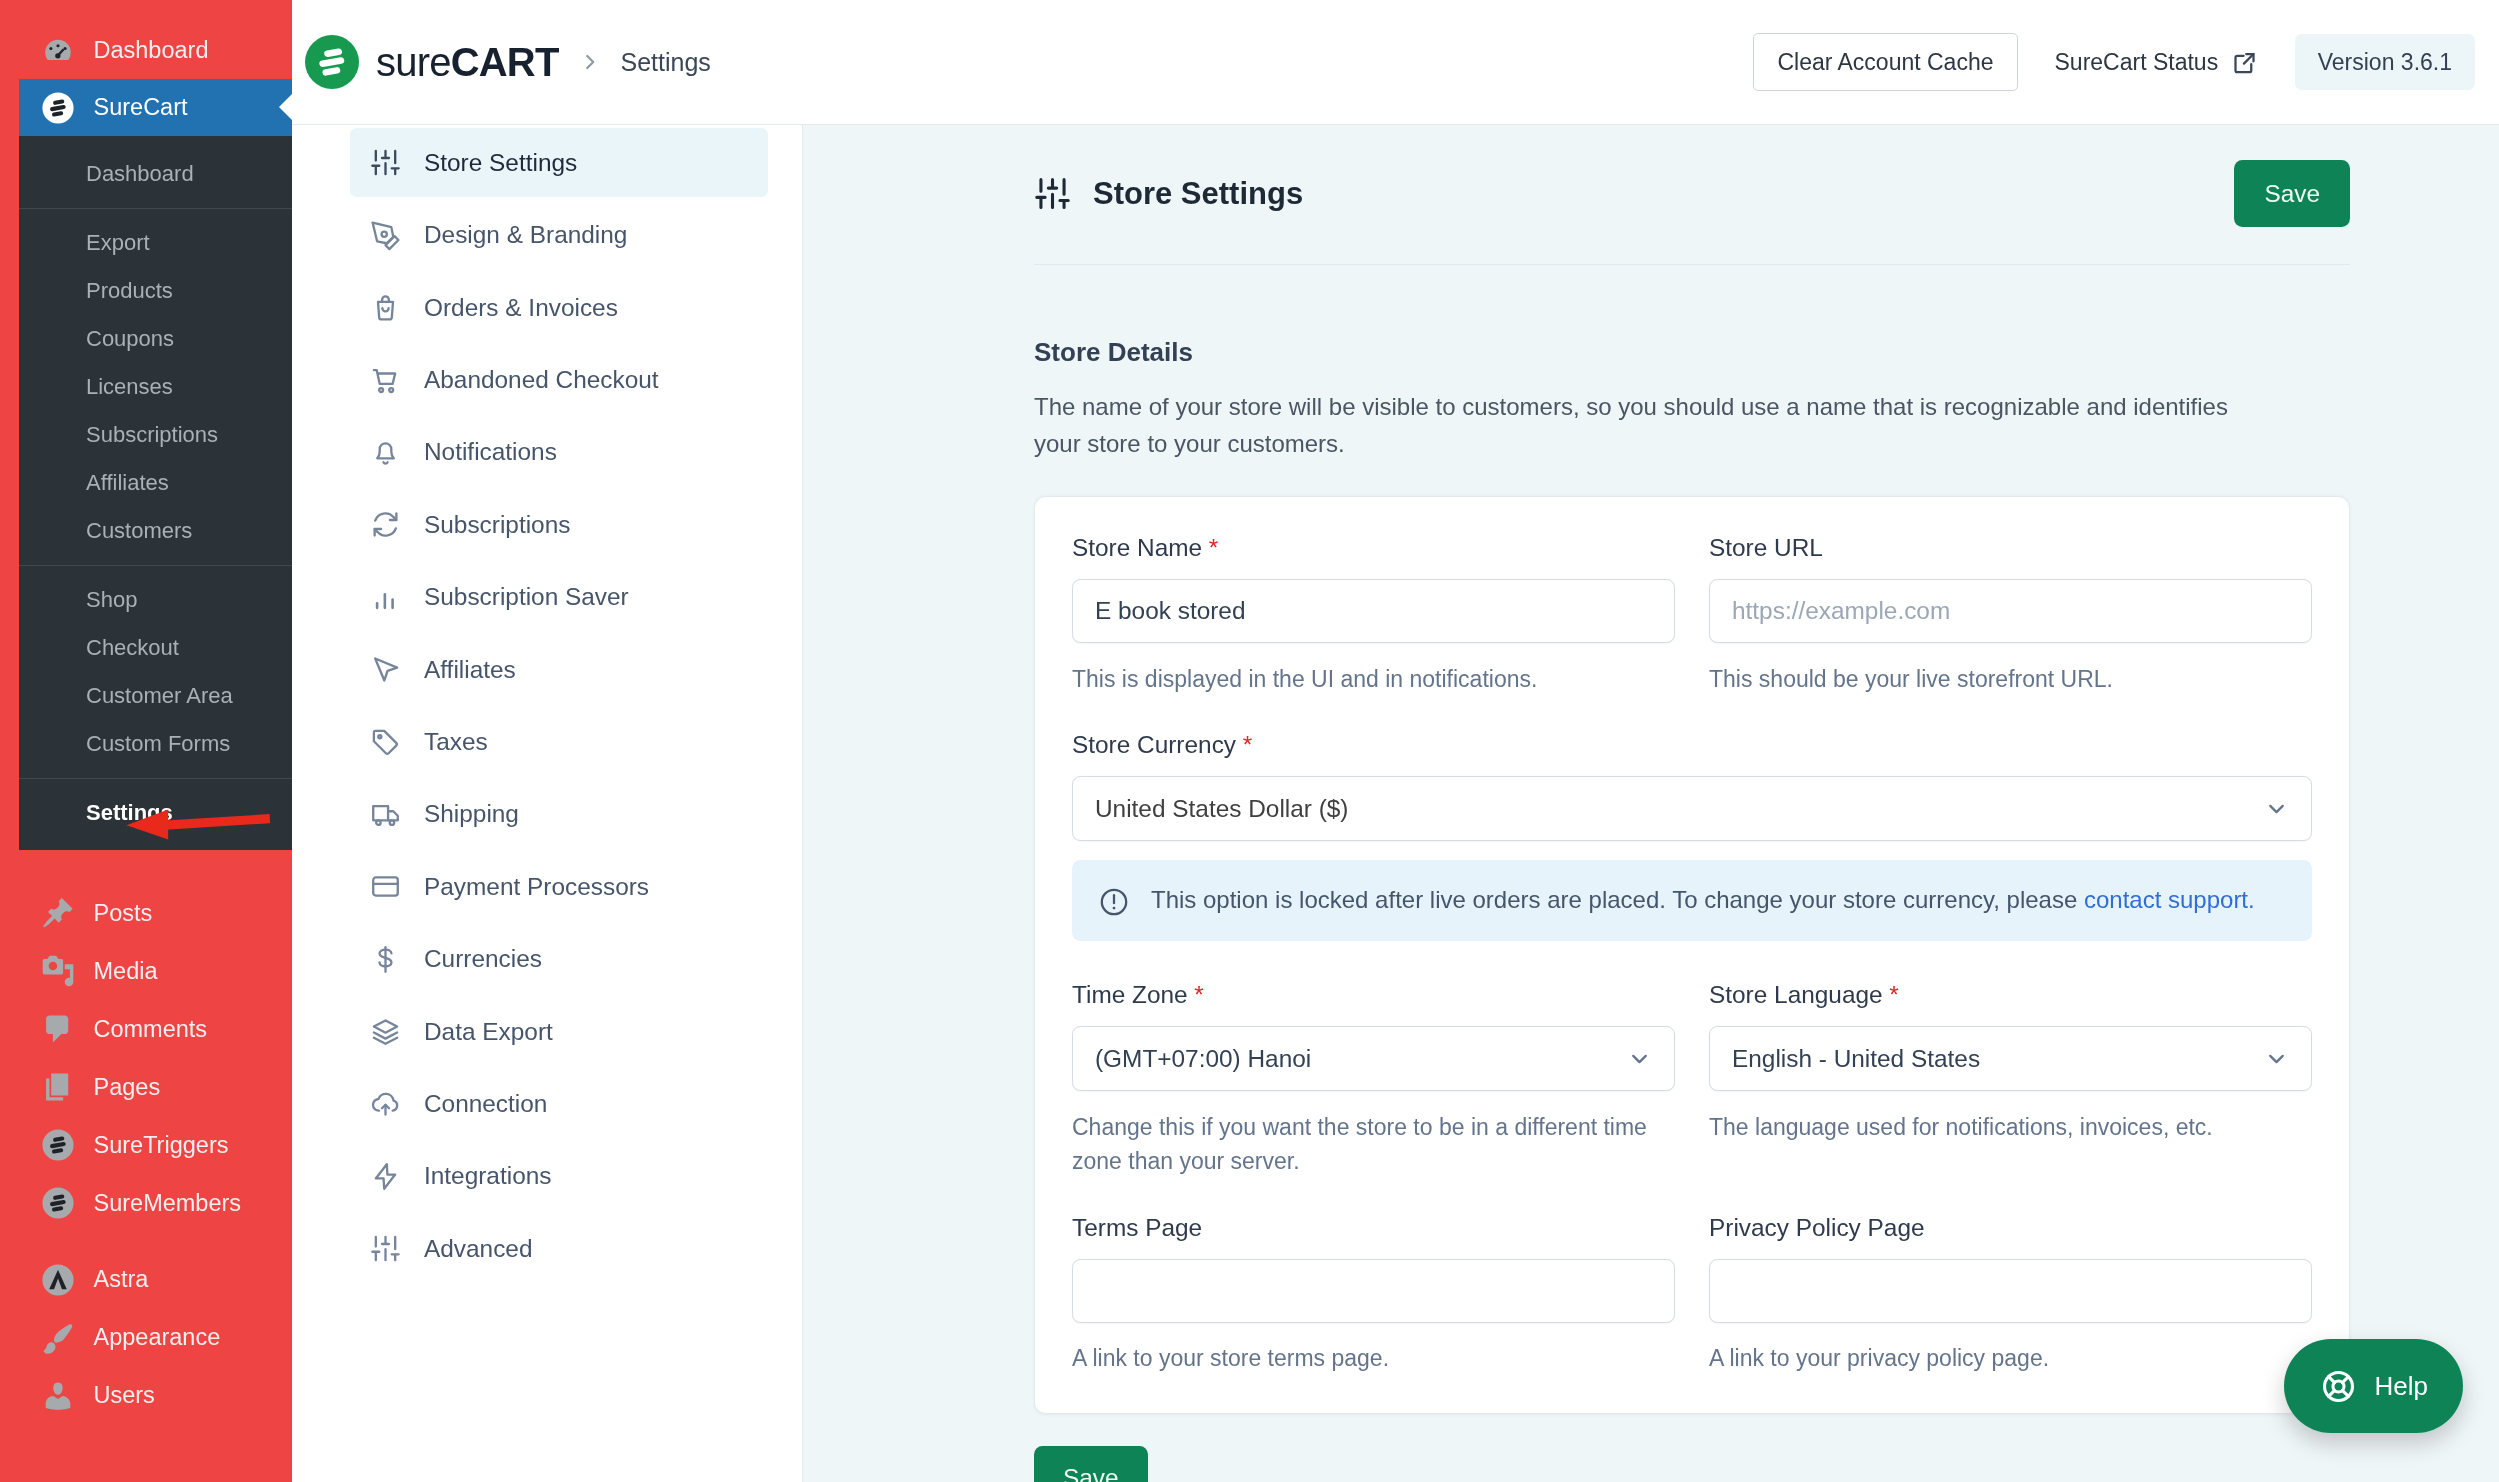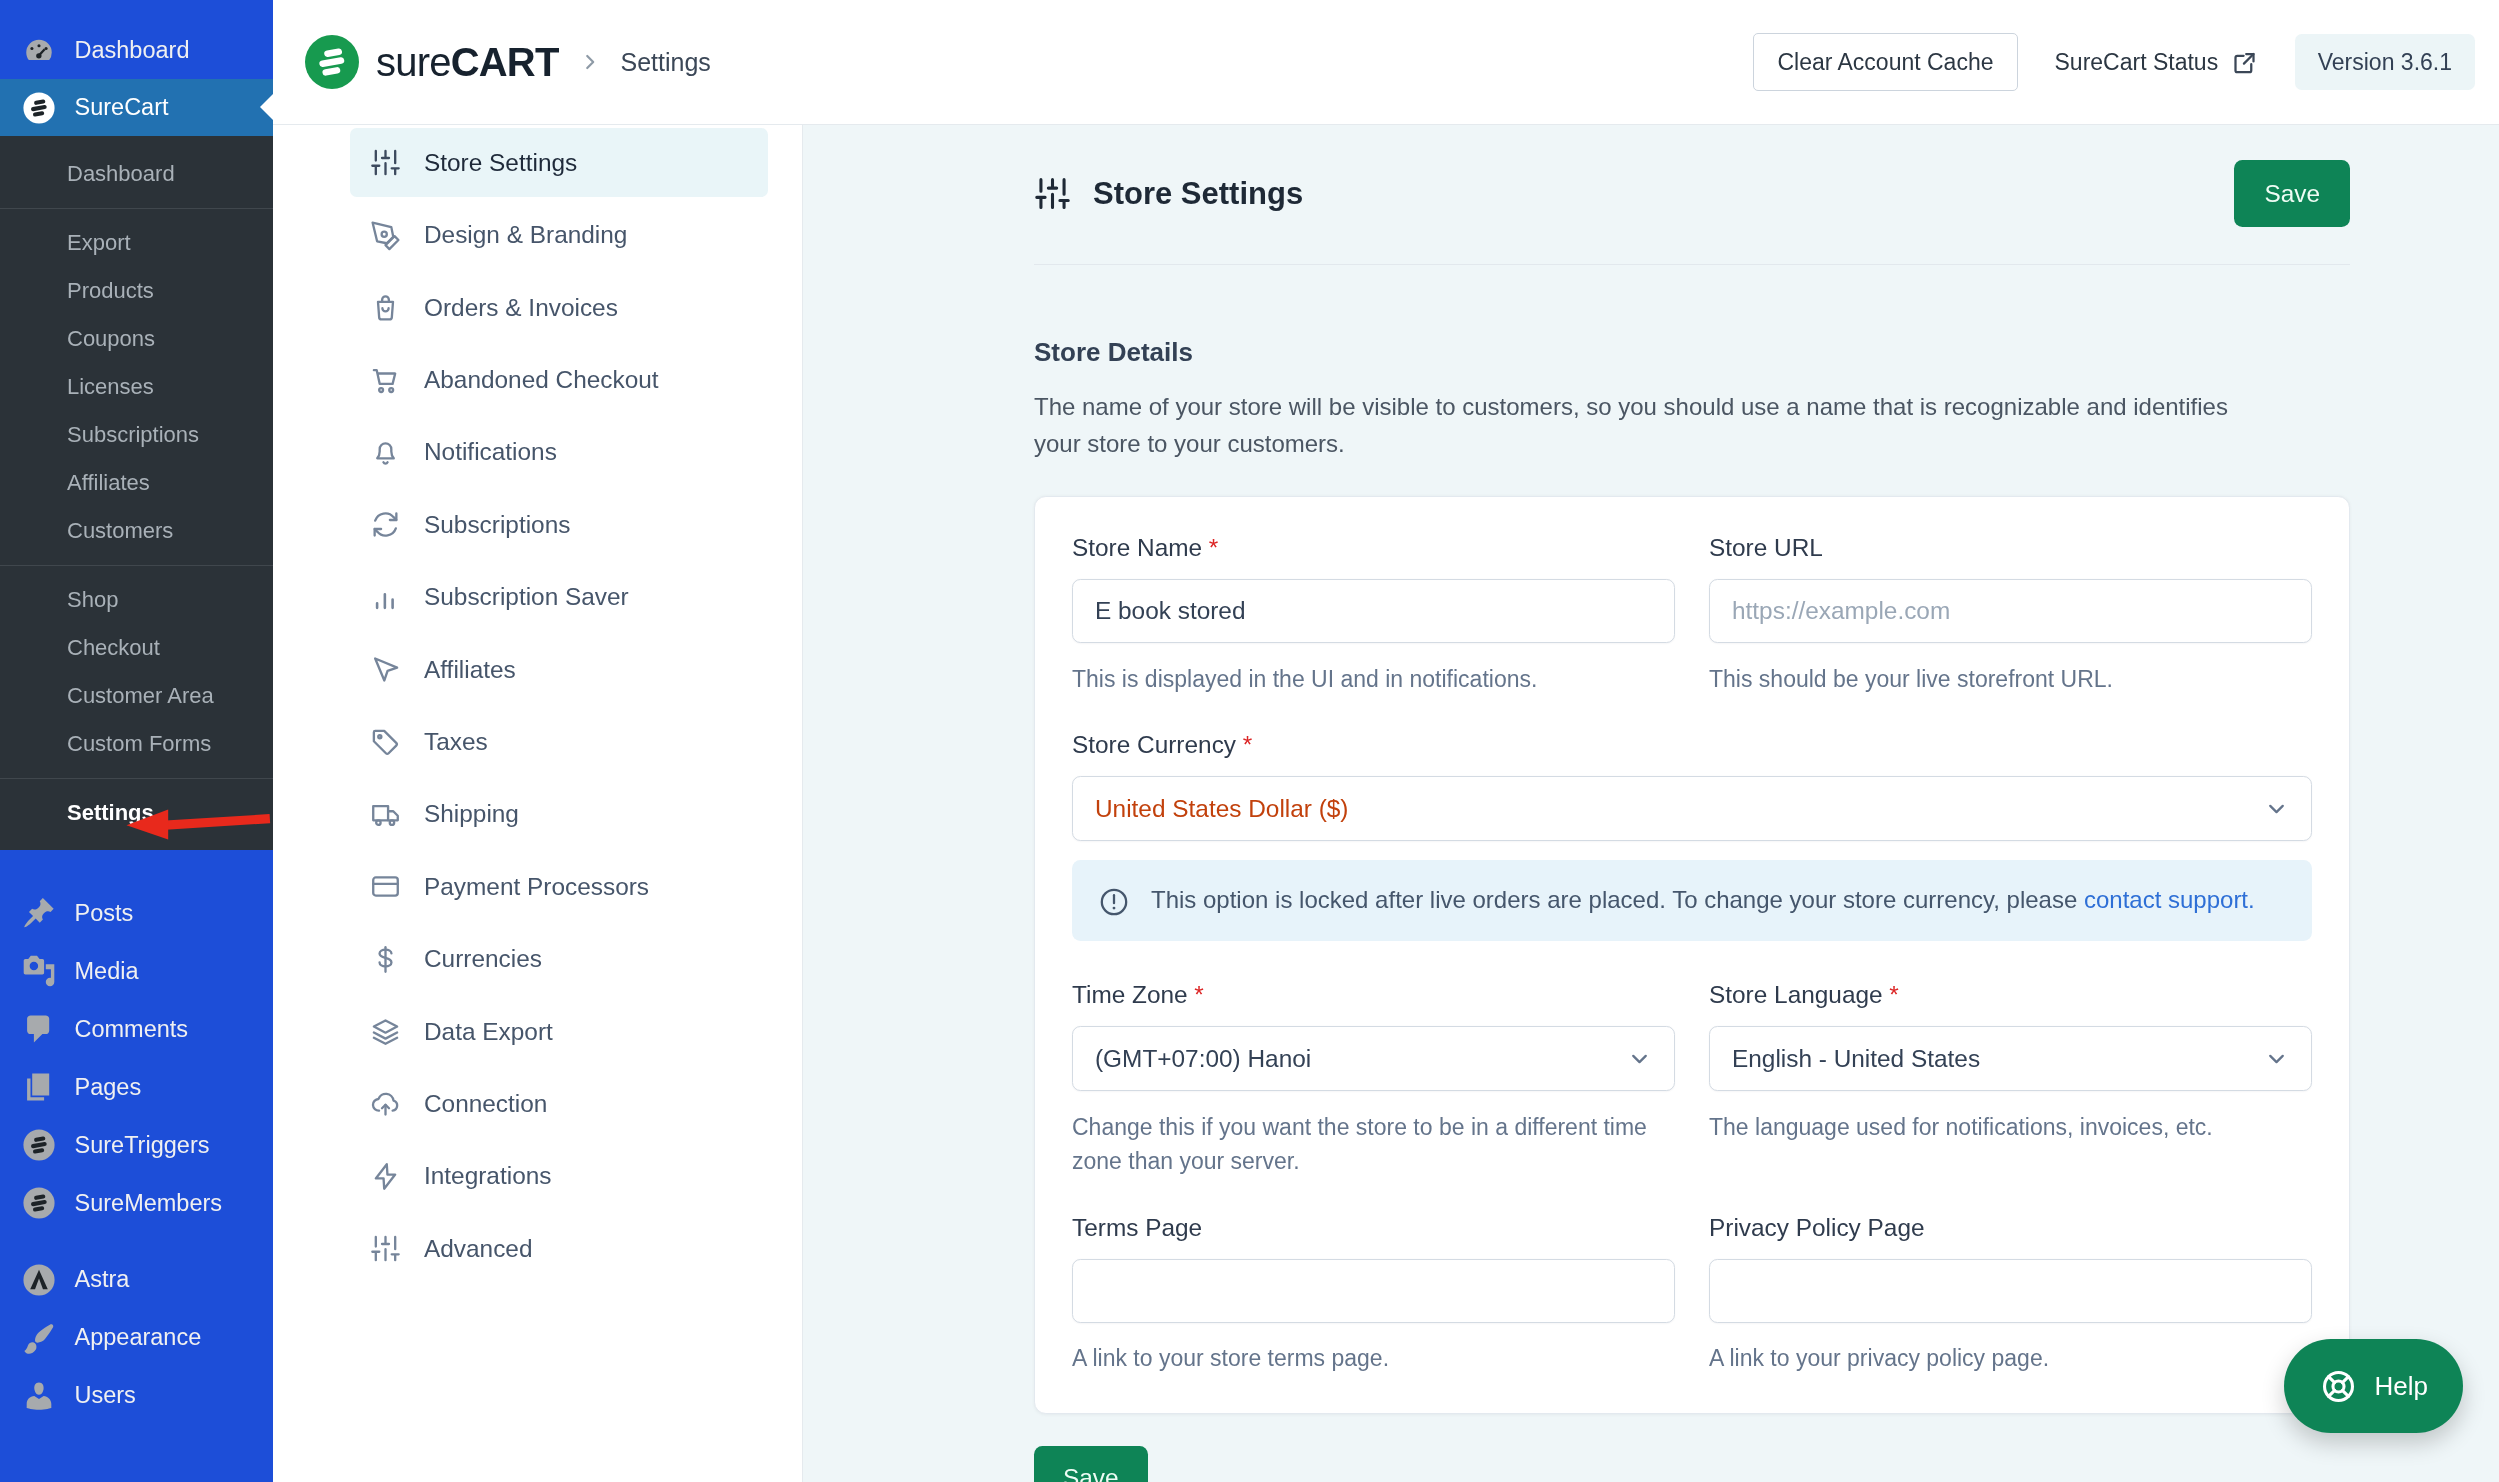--- a/index.html
+++ b/index.html
@@ -13,7 +13,7 @@
   .icf{fill:currentColor;}
 
   
-  .wp-sidebar{position:absolute;left:0;top:0;width:273px;height:1482px;background:#1d4ed8;color:#f0f0f1;z-index:5;}
+  .wp-sidebar{position:absolute;left:0;top:0;width:273px;height:1482px;background:#ef4444;color:#f0f0f1;z-index:5;padding-left:19px;}
   .wp-top-pad{height:22px;}
   .wp-top-item{height:57px;display:flex;align-items:center;gap:18.5px;padding-left:22px;font-size:23.5px;cursor:pointer;position:relative;}
   .wp-top-item .wicon{width:34px;height:34px;flex:none;color:#a7aaad;}

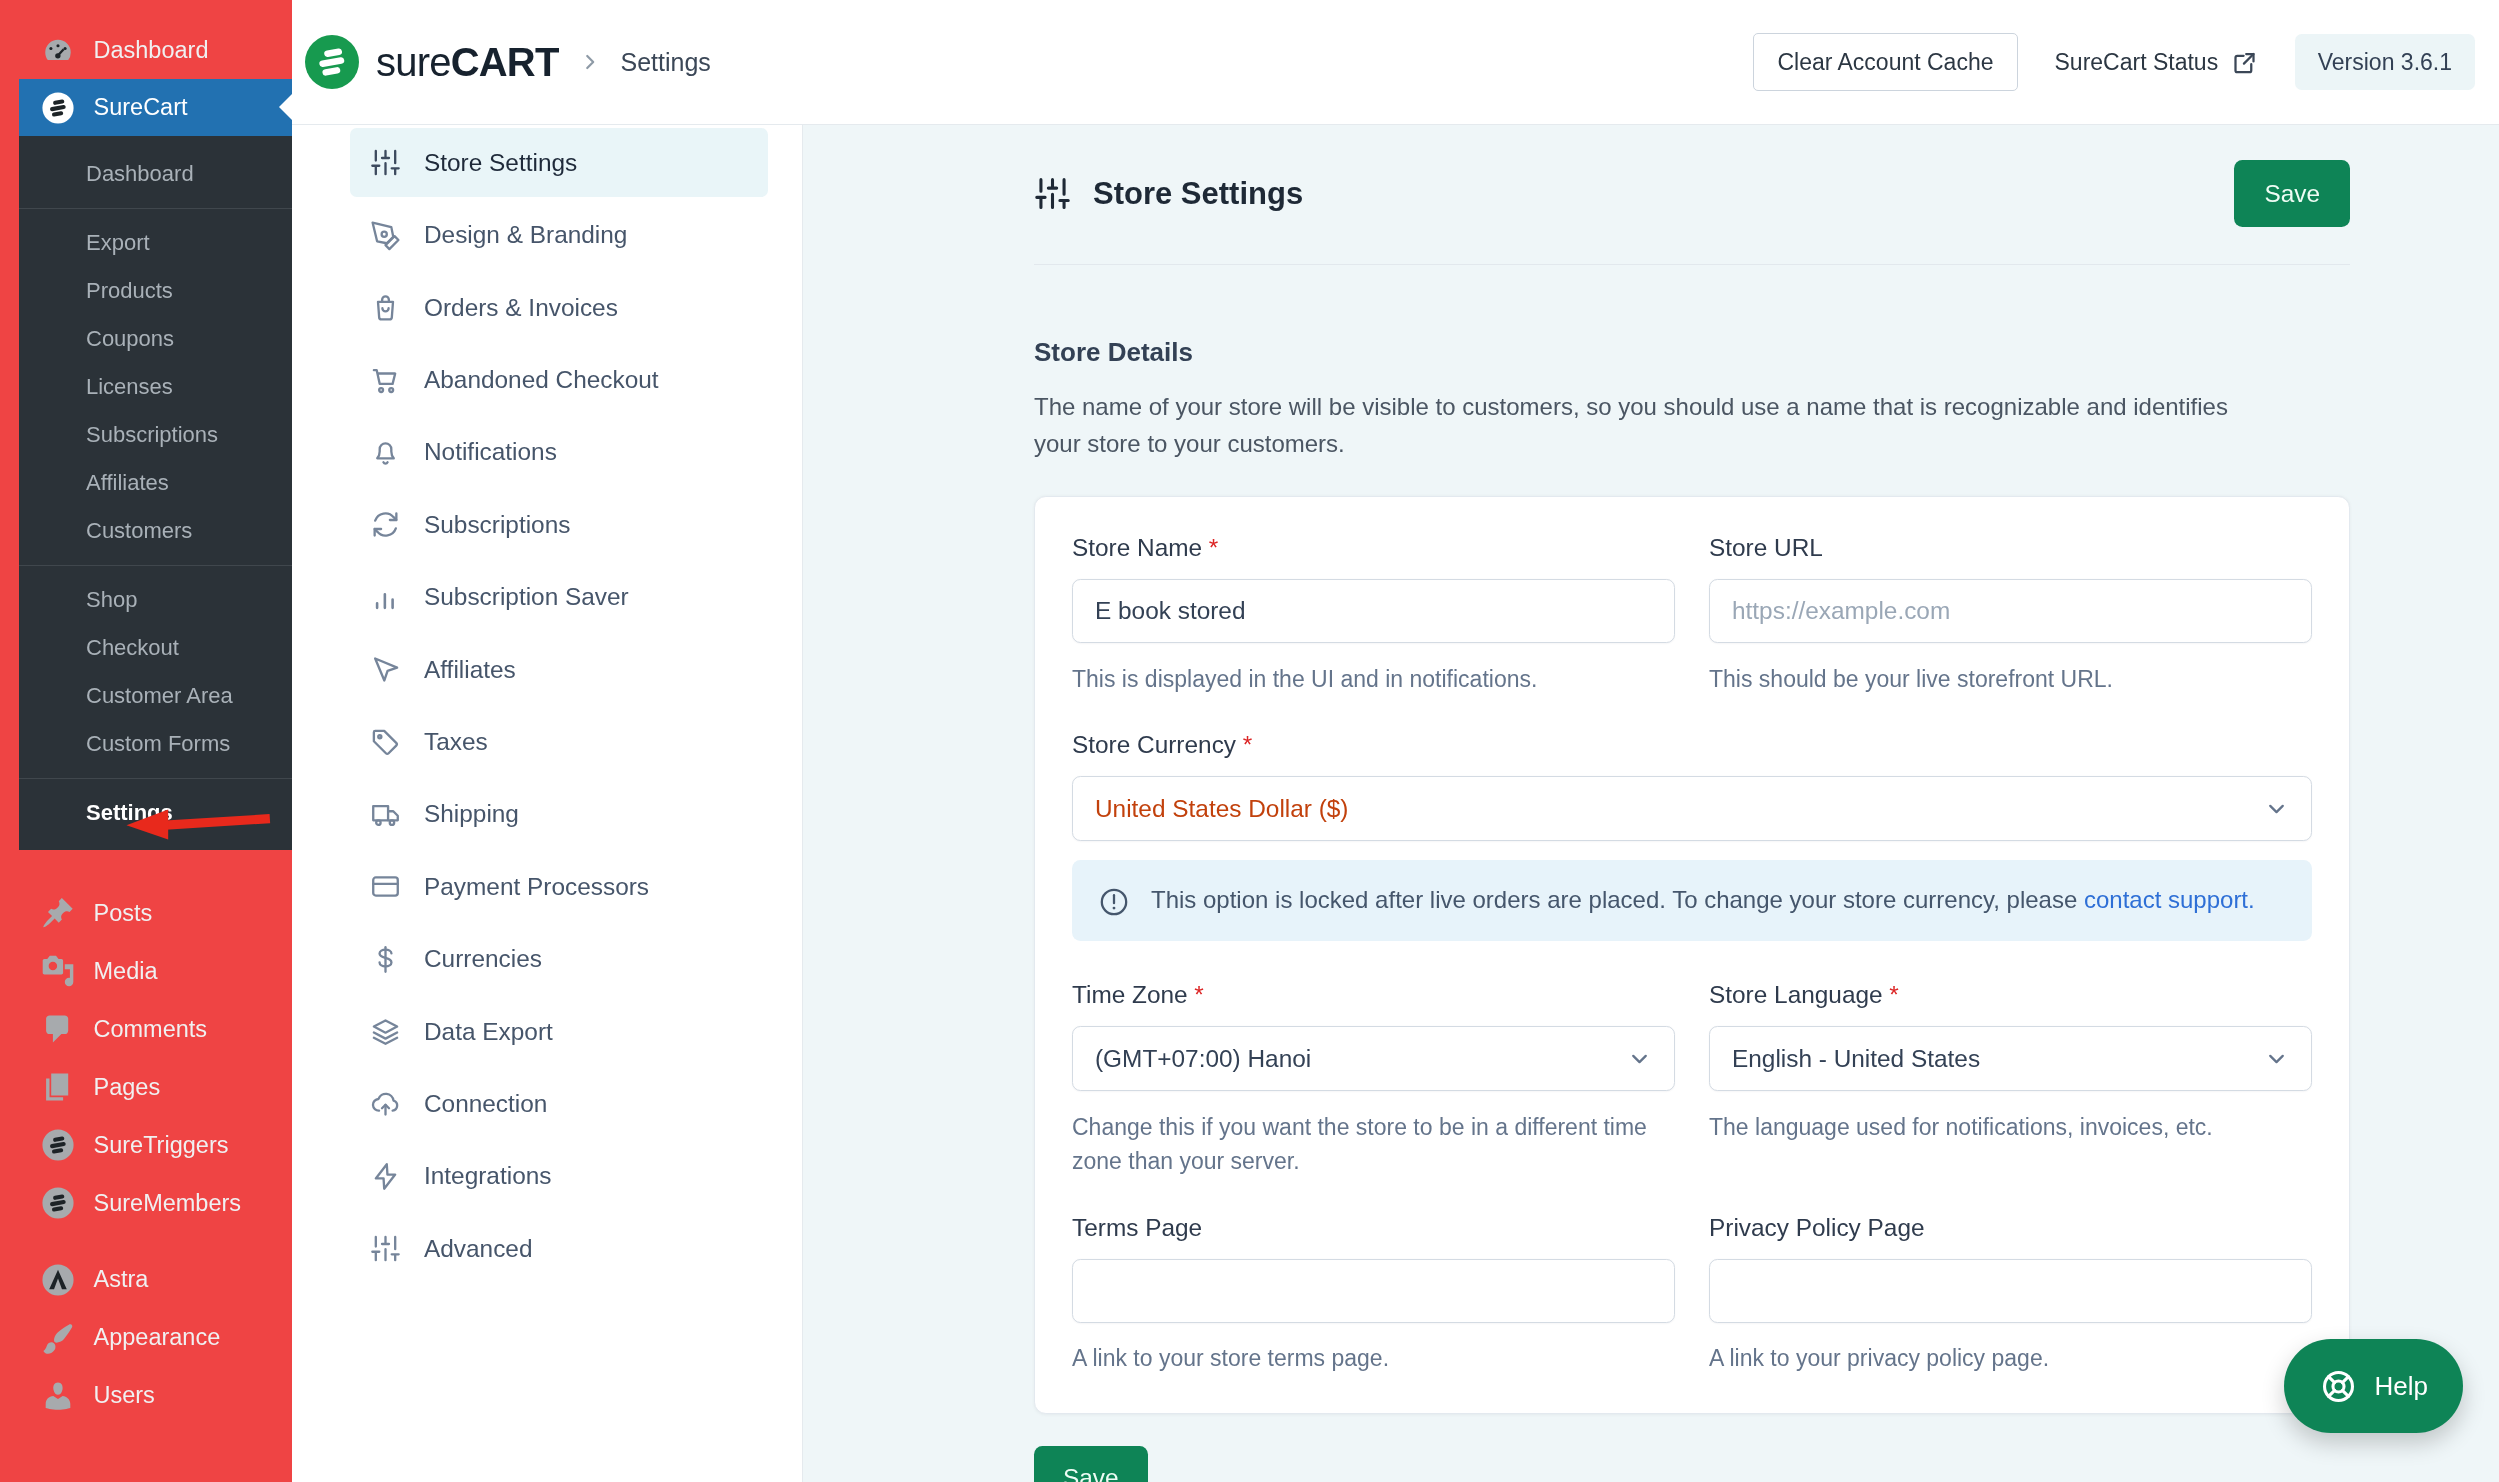--- a/index.html
+++ b/index.html
@@ -75,7 +75,7 @@
   .tinput::placeholder{color:#9aa7b6;}
   .help{margin-top:18.5px;font-size:23px;color:#64748b;line-height:1.5;}
   .selectbox{margin-top:17px;height:65px;border:0.8px solid #d4dbe3;border-radius:8.4px;background:#fff;display:flex;align-items:center;justify-content:space-between;padding:0 22px;font-size:24.4px;color:#334155;cursor:pointer;box-shadow:0 0.8px 1.7px rgba(16,24,40,.04);box-sizing:border-box;}
-  .selectbox .muted{color:#c2410c;}
+  .selectbox .muted{color:#404040;}
   .chev{width:25px;height:25px;color:#64748b;flex:none;}
   .mt42{margin-top:35px;}
   .mt48{margin-top:40px;}

